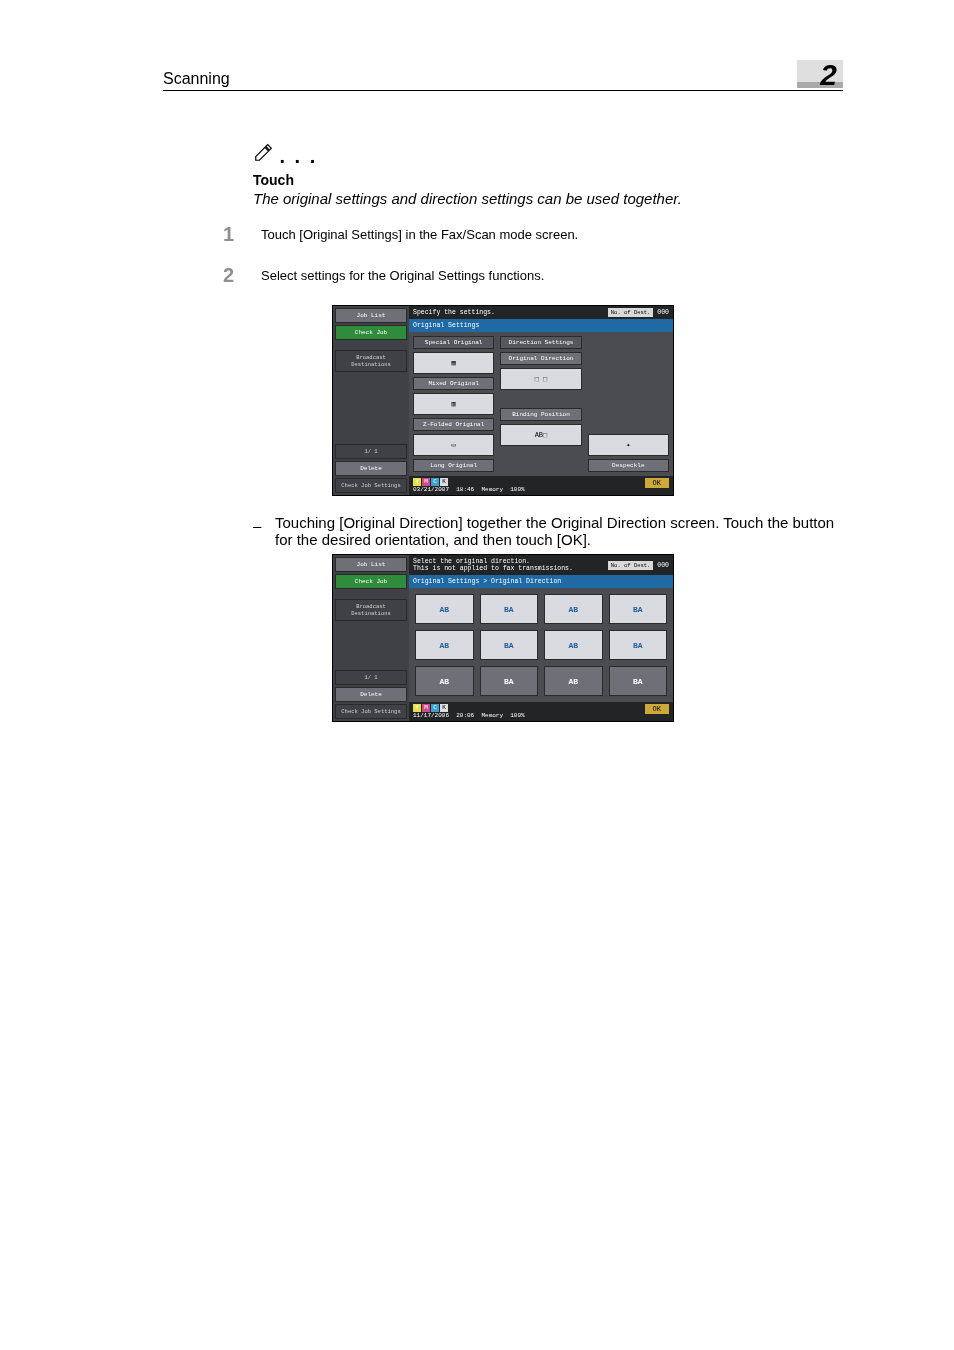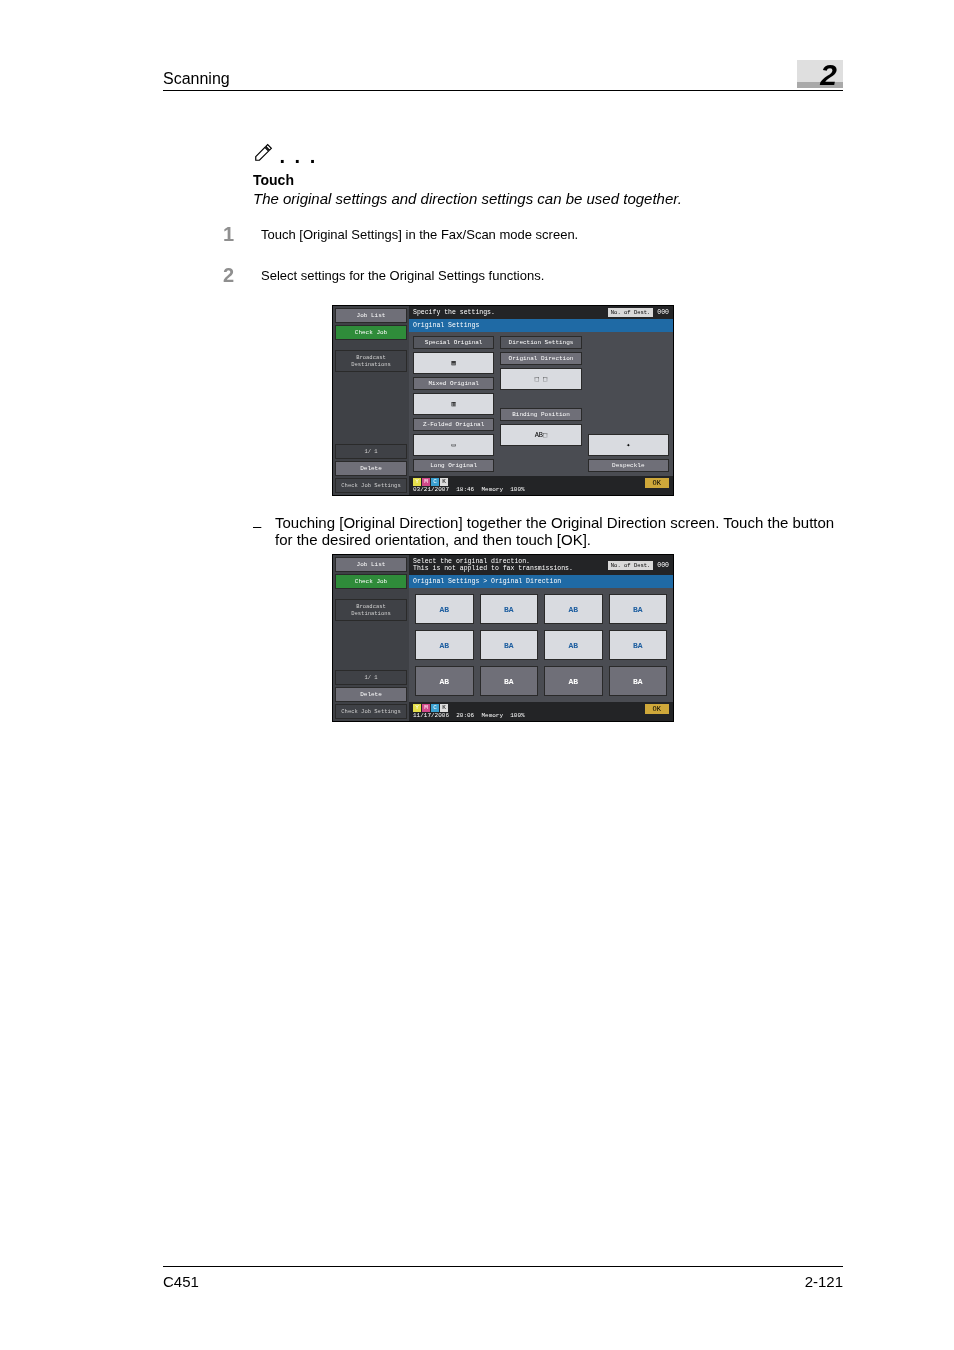--- a/index.html
+++ b/index.html
@@ -218,10 +218,6 @@
 
   </div>
 
-  <div class="footer">
-    <span>C451</span>
-    <span>2-121</span>
-  </div>
 </div>
 
 </body></html>

